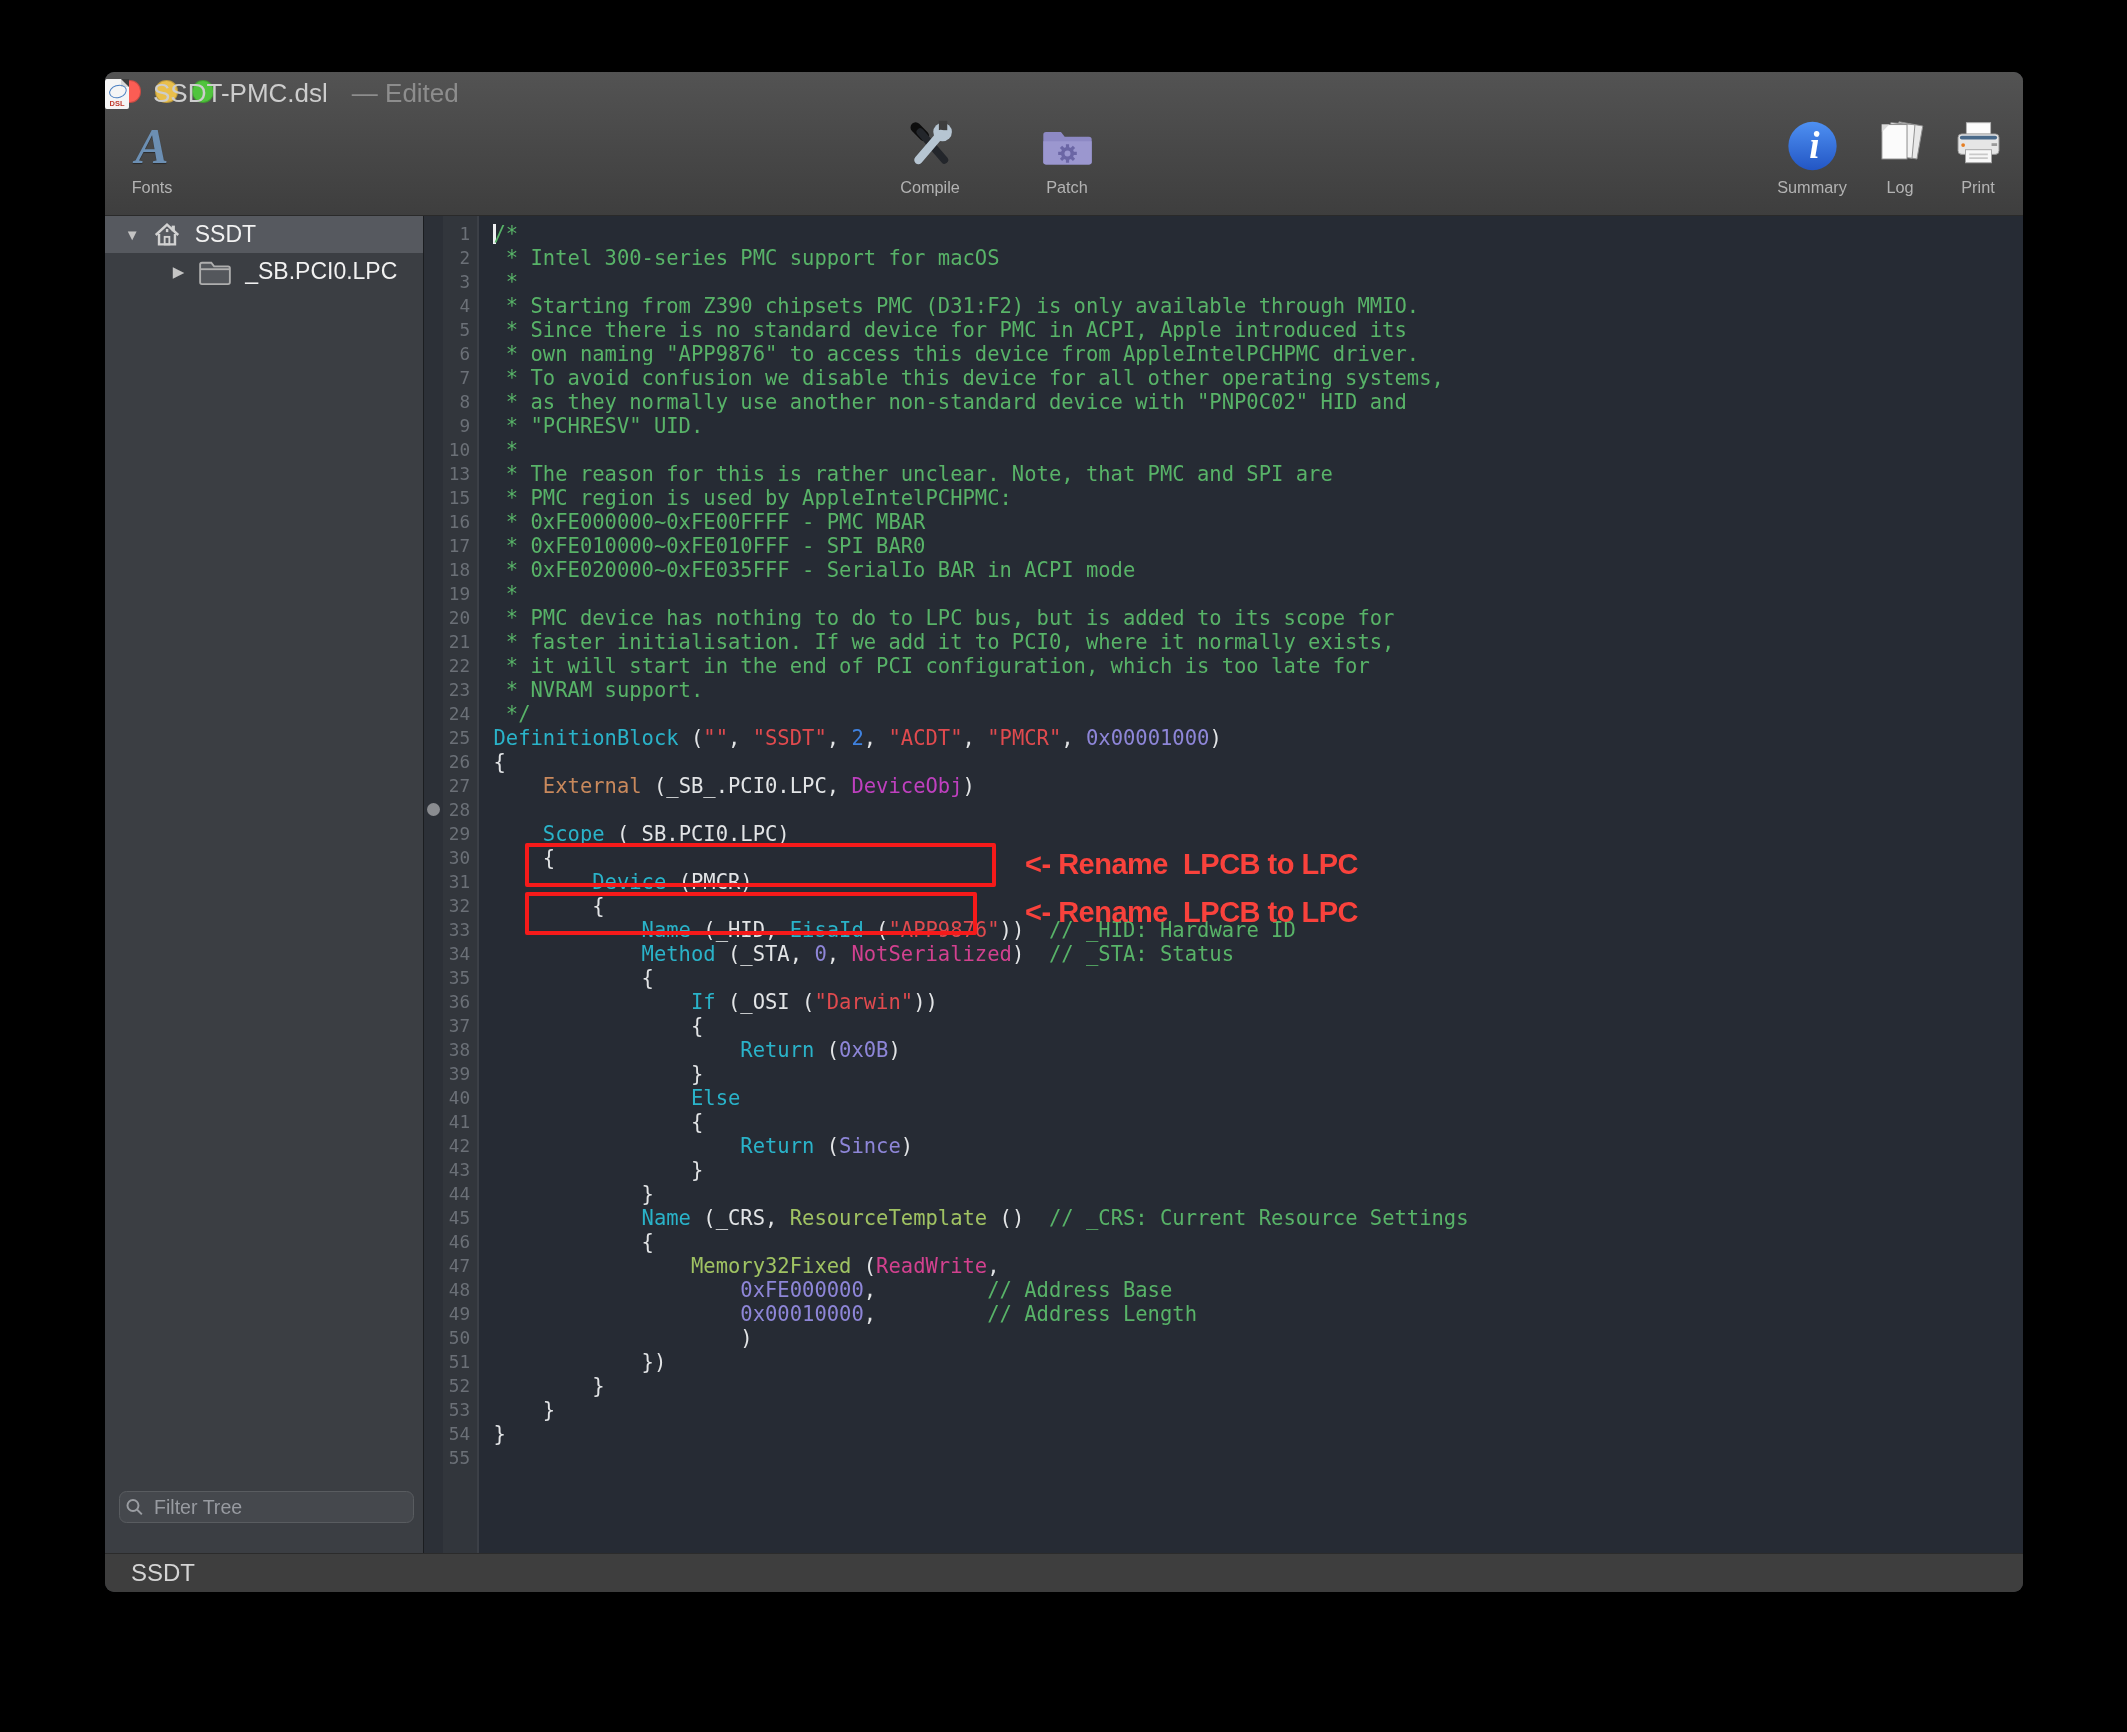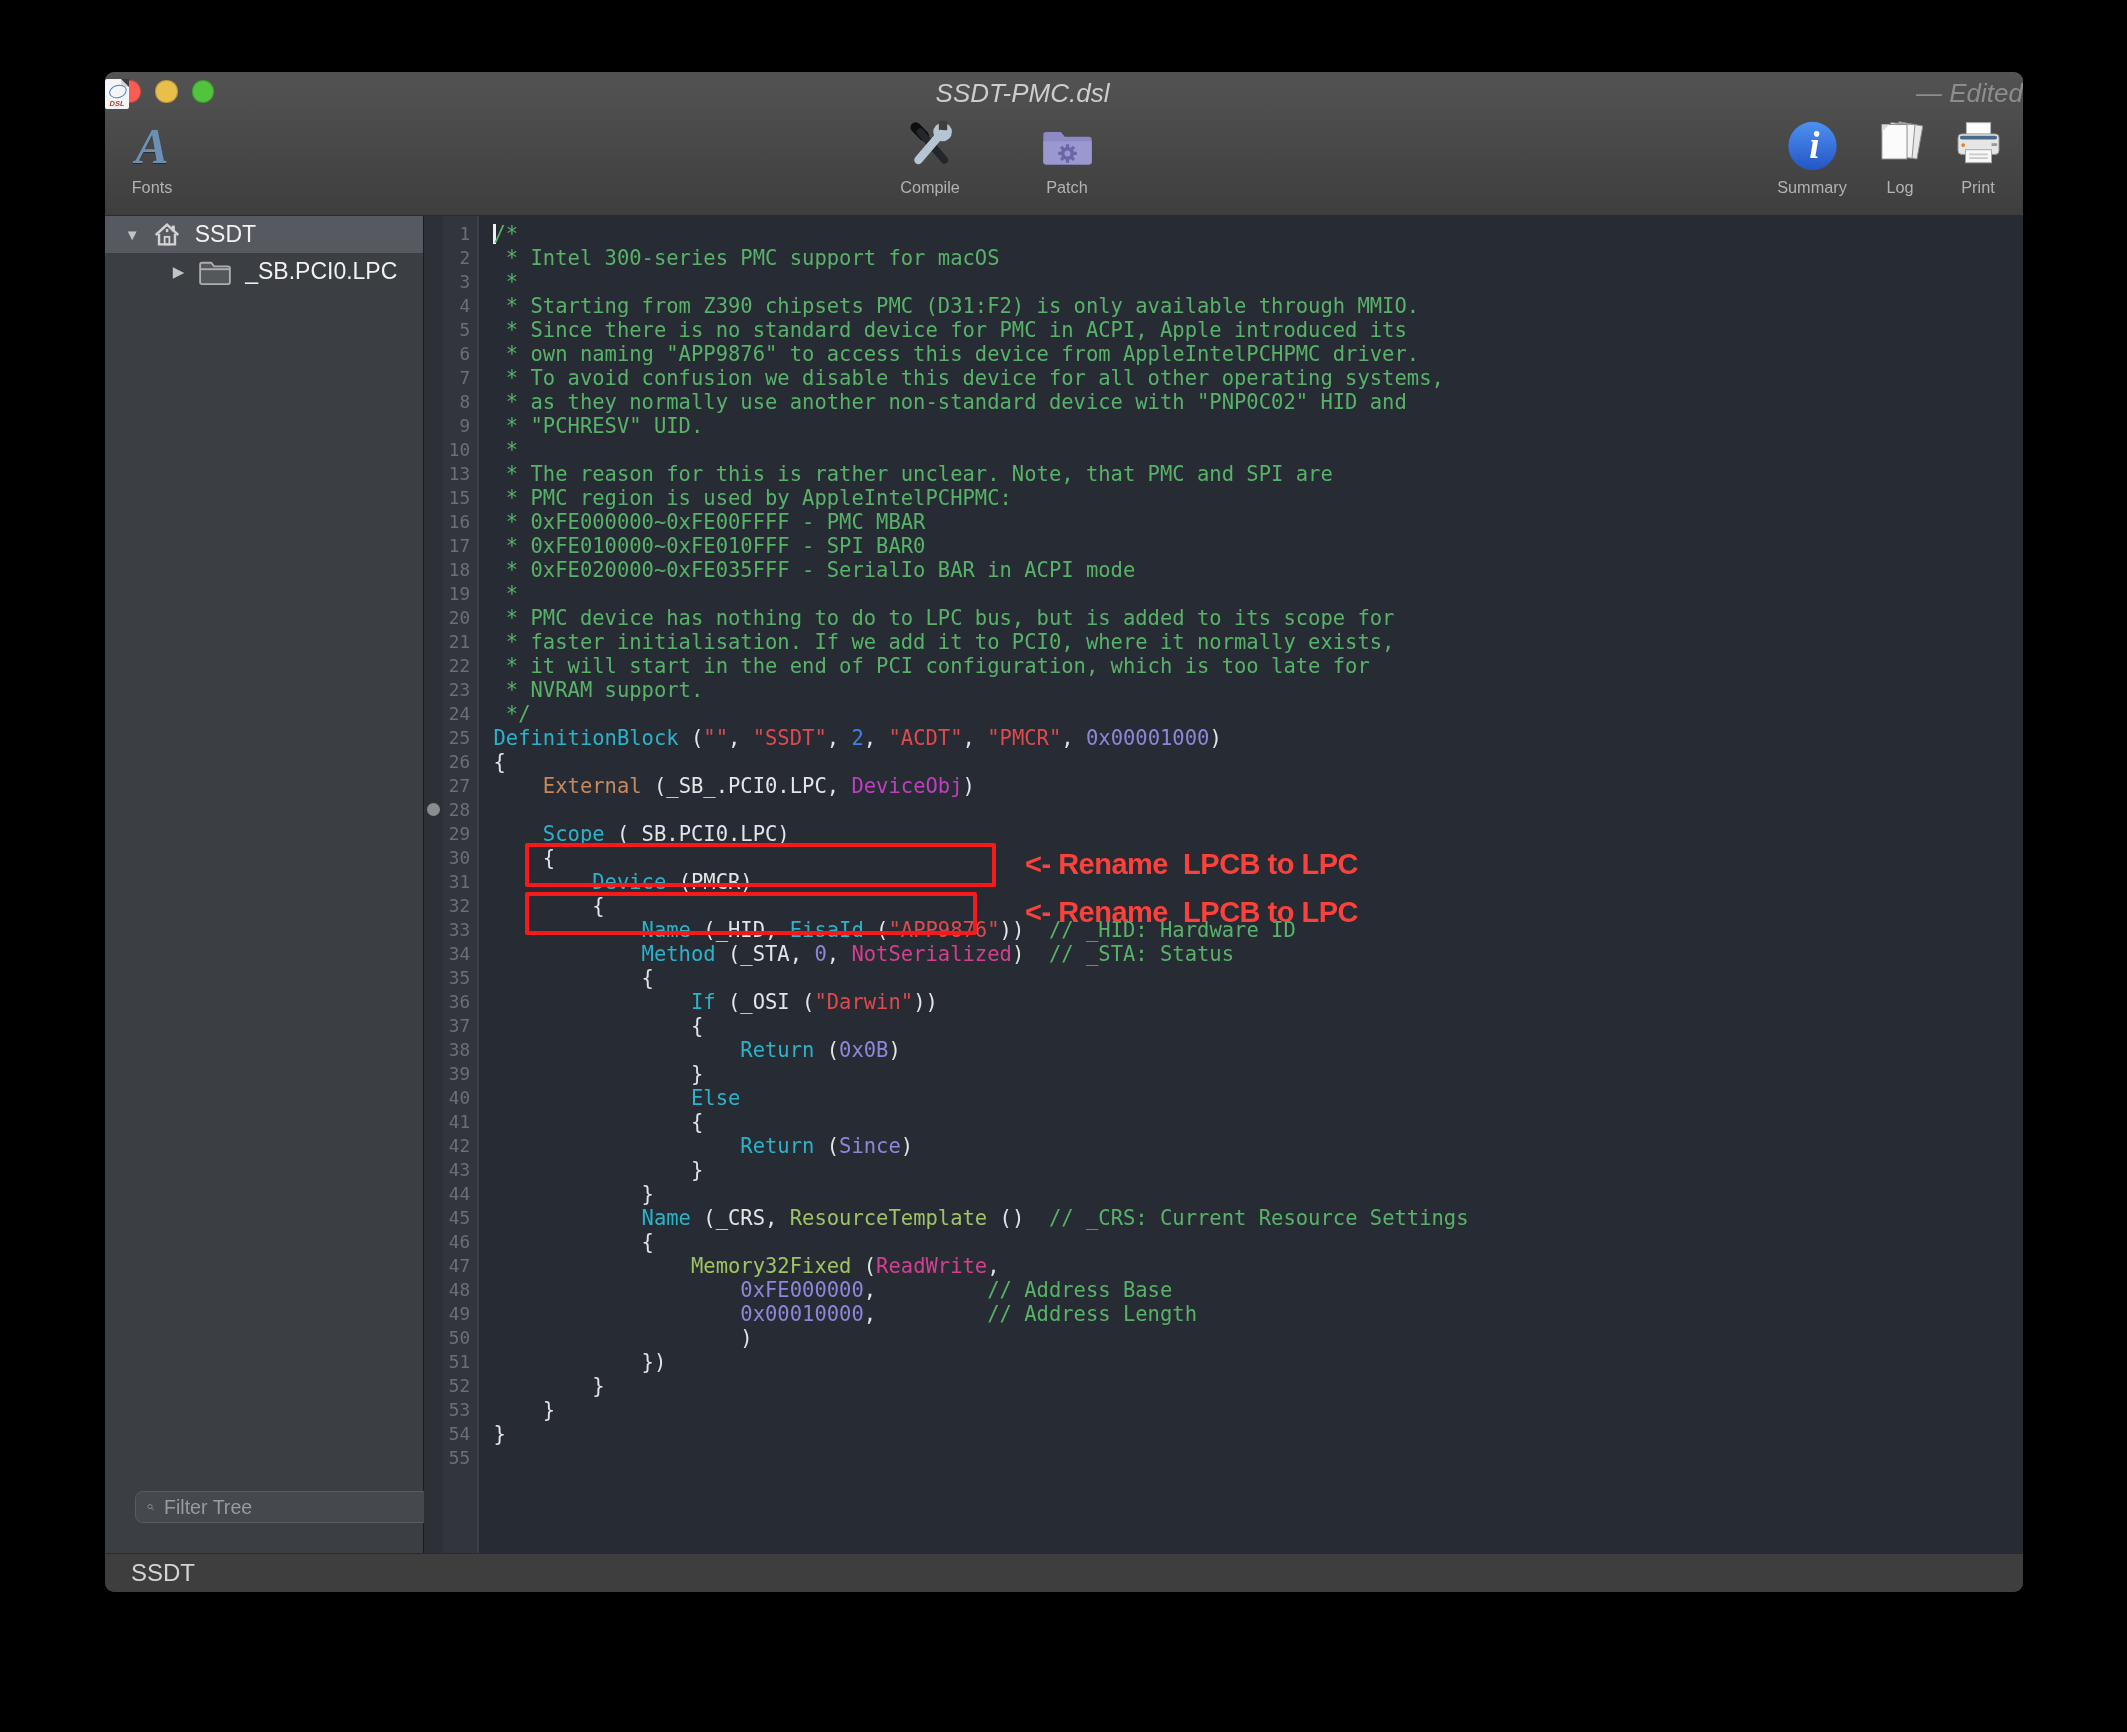--- a/index.html
+++ b/index.html
@@ -23,7 +23,7 @@
   .tl{width:22.4px;height:22.4px;border-radius:50%;border:0.9px solid rgba(0,0,0,.2);box-sizing:border-box;}
   .titlerow{
     position:absolute;left:0;right:0;top:0;height:43px;
-    display:flex;align-items:center;justify-content:space-between;gap:24px;font-style:italic;
+    display:flex;align-items:center;justify-content:flex-start;gap:24px;
   }
   .title-name{font-size:26px;color:#cdcdcd;}
   .title-suffix{font-size:26px;color:#8d8d8d;}

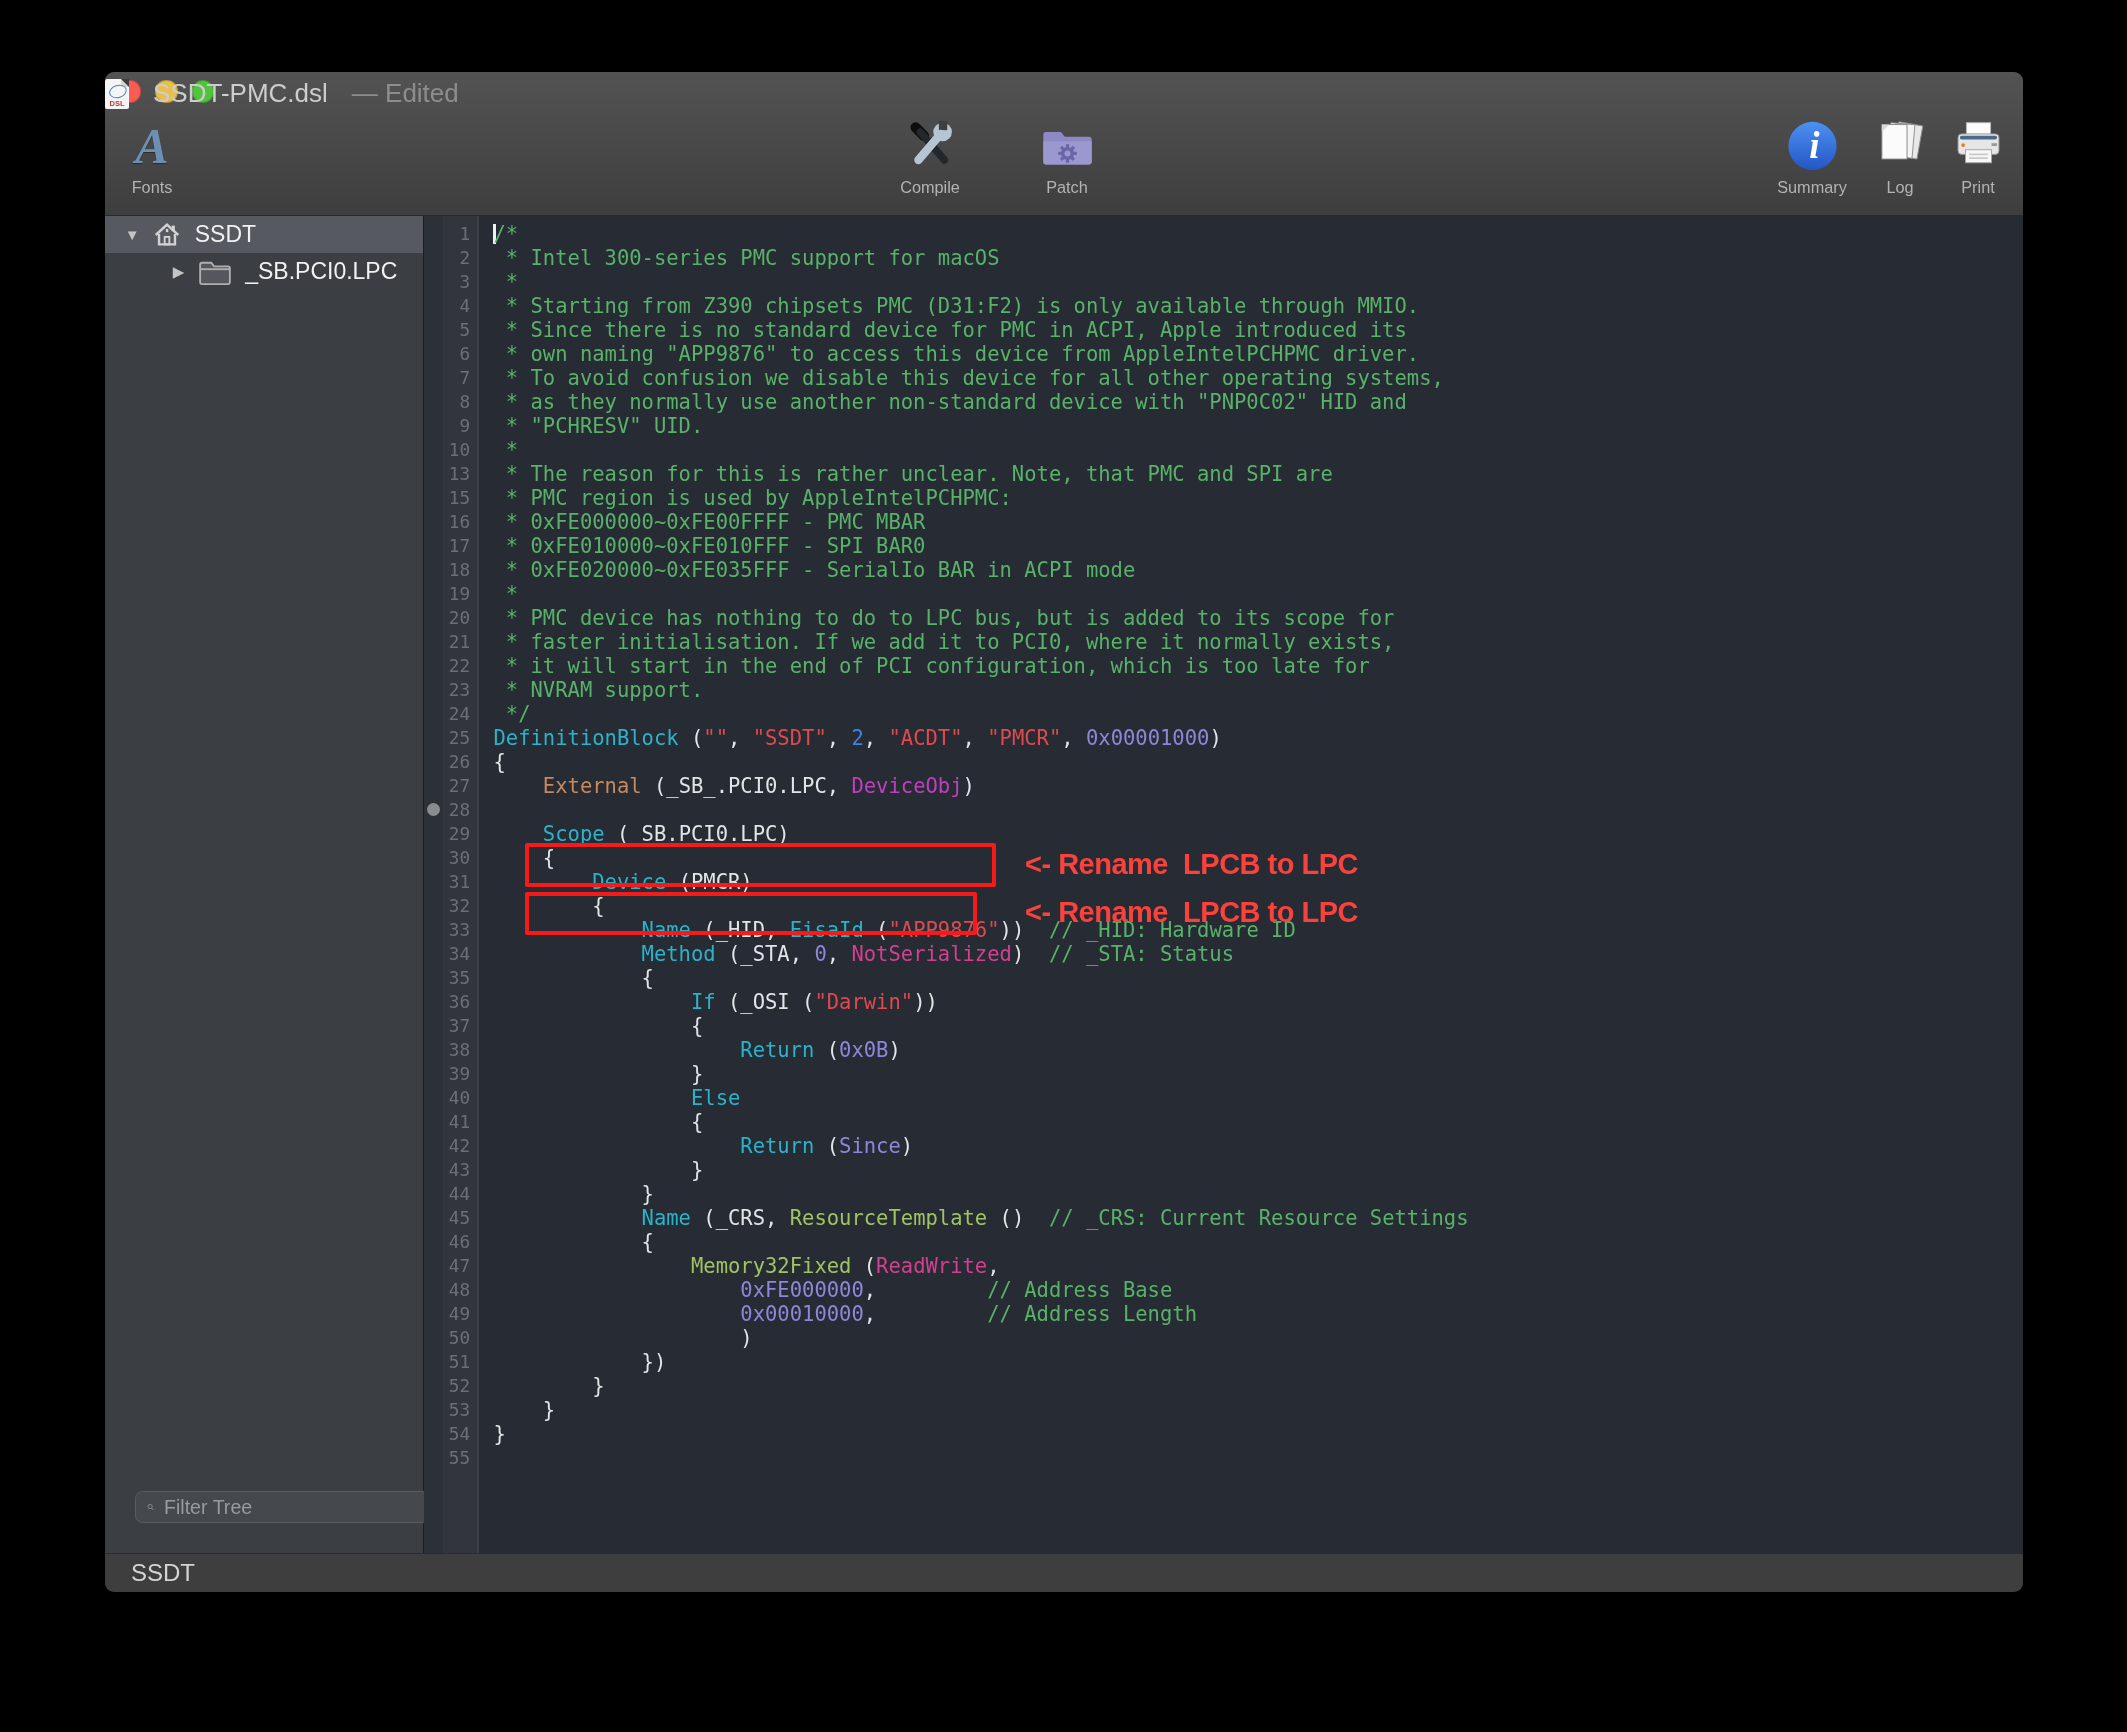--- a/index.html
+++ b/index.html
@@ -51,9 +51,9 @@
   .row-root{padding-left:18.6px;}
   .row-child{padding-left:65px;}
   .filterbox{
-    position:absolute;left:30px;bottom:30px;width:295px;height:32px;box-sizing:border-box;
+    position:absolute;left:14px;bottom:30px;width:295px;height:32px;box-sizing:border-box;
     background:#45484d;border:1.9px solid #595c60;border-radius:7.5px;
-    display:flex;align-items:center;padding:0 11px;gap:7.5px;
+    display:flex;align-items:center;padding:0 5px;gap:7.5px;
   }
   .filterbox input{
     flex:1;background:transparent;border:none;outline:none;

